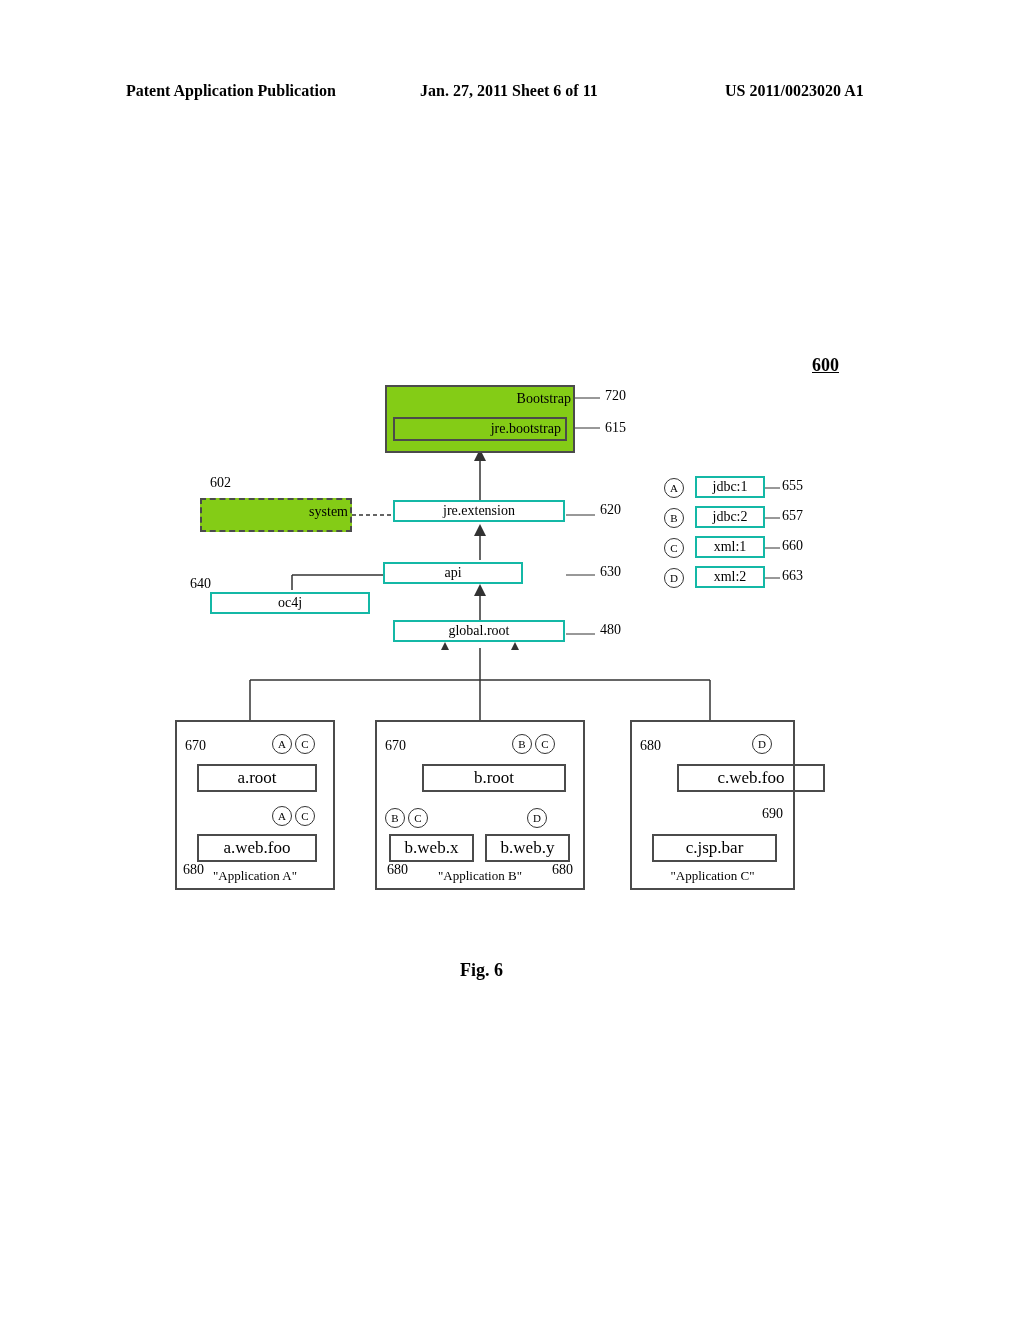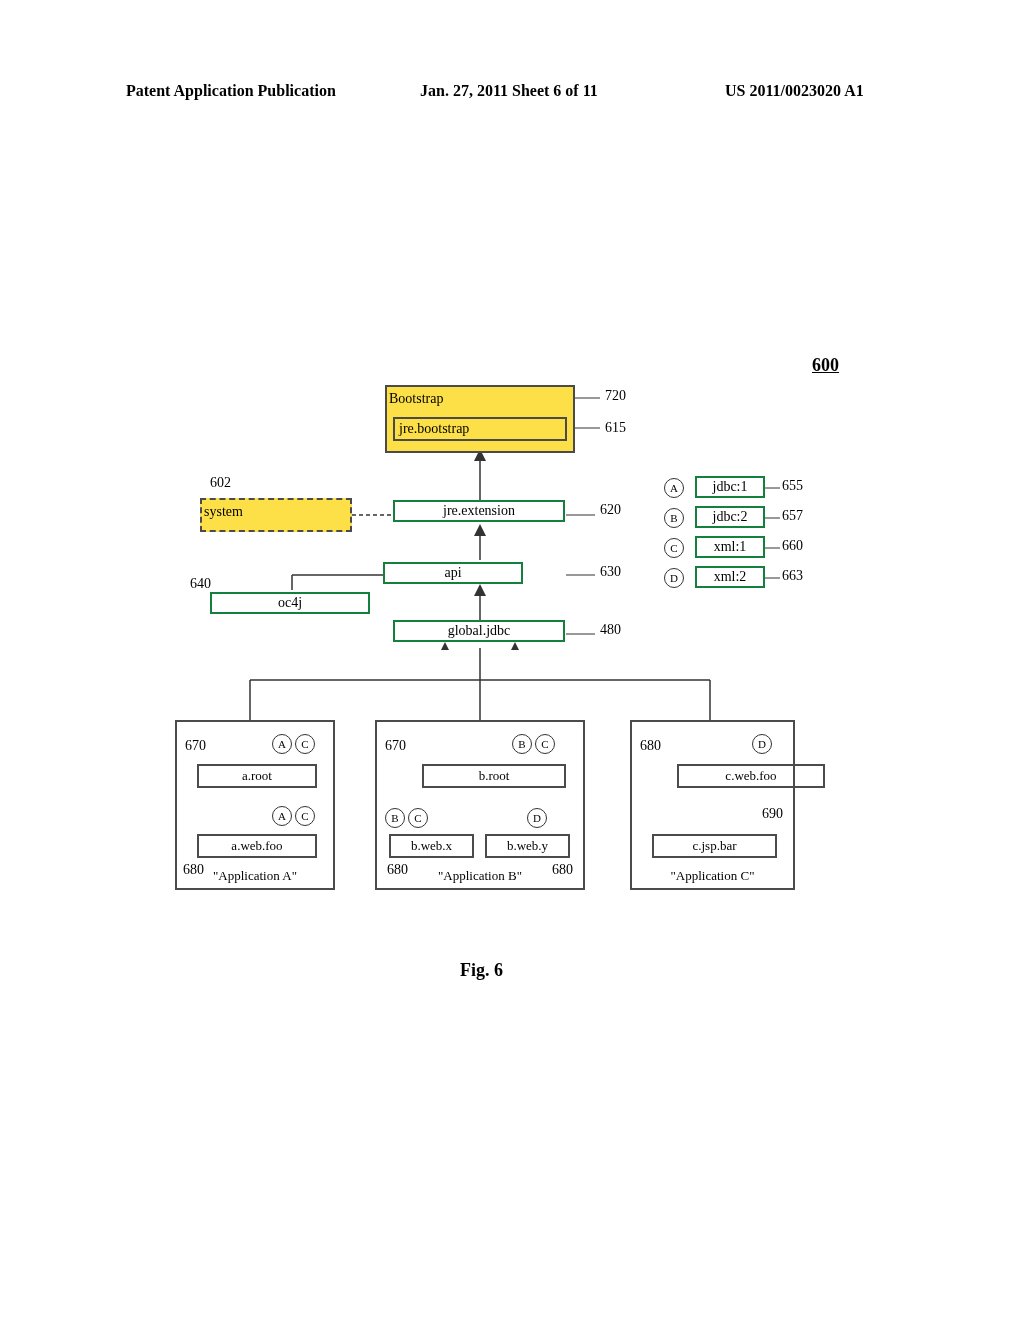--- a/index.html
+++ b/index.html
@@ -54,8 +54,8 @@
     border: 2px solid #4b4b4b;
     box-sizing: border-box;
     font-size: 14px;
-    text-align: left;
-    background: #fde047;
+    text-align: right;
+    background: #84cc16;
   }
   .node.dashed { border-style: dashed; }
   .node .inner {

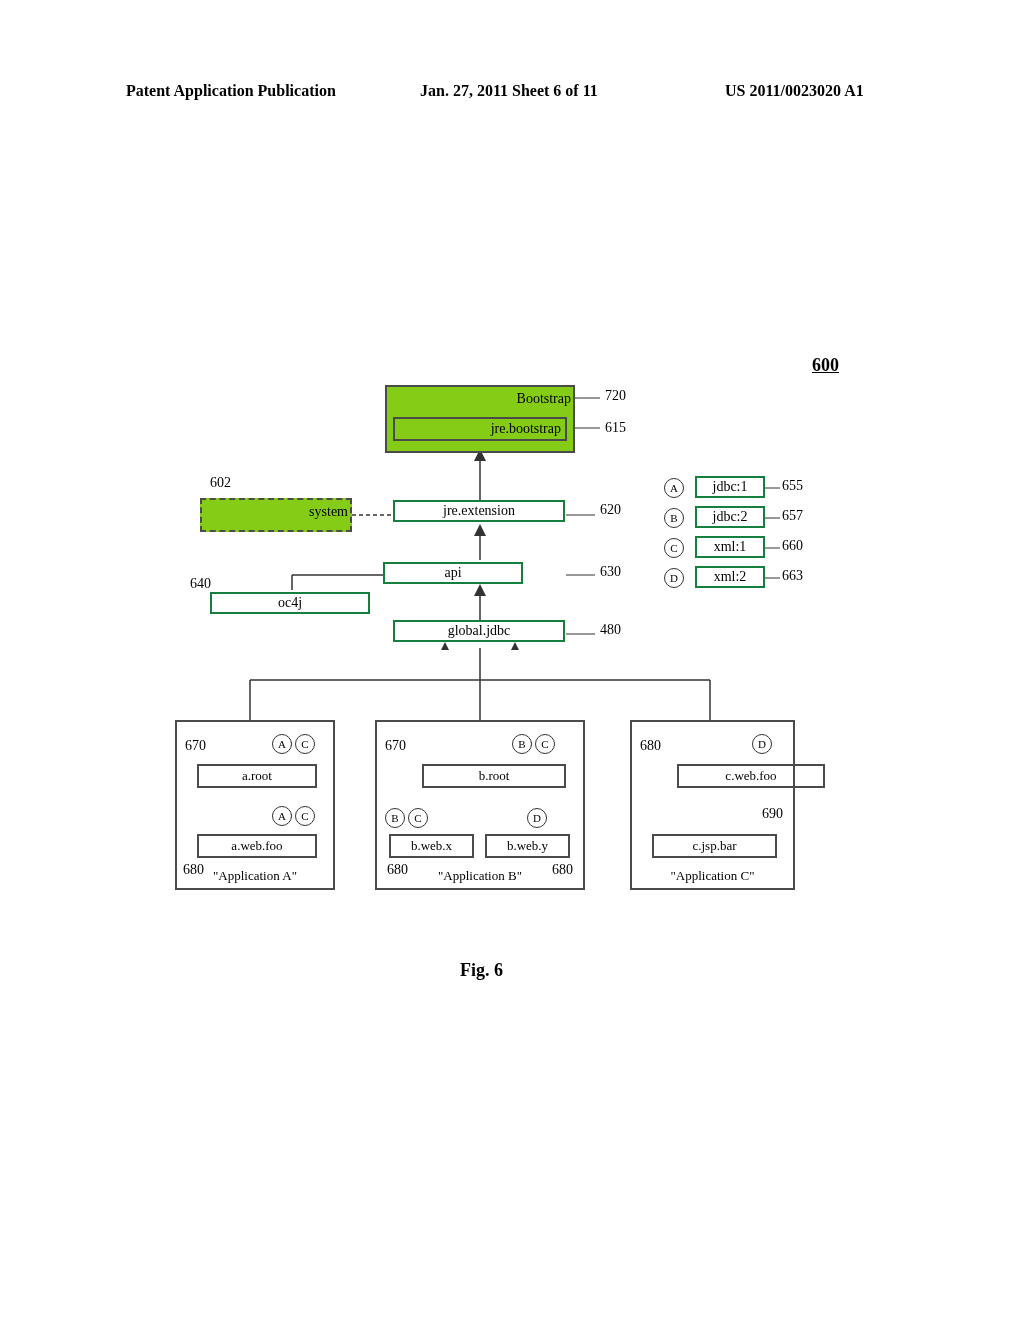--- a/index.html
+++ b/index.html
@@ -69,7 +69,7 @@
   }
   .plain {
     position: absolute;
-    border: 2px solid #15803d;
+    border: 2px solid #14b8a6;
     box-sizing: border-box;
     font-size: 14px;
     text-align: center;

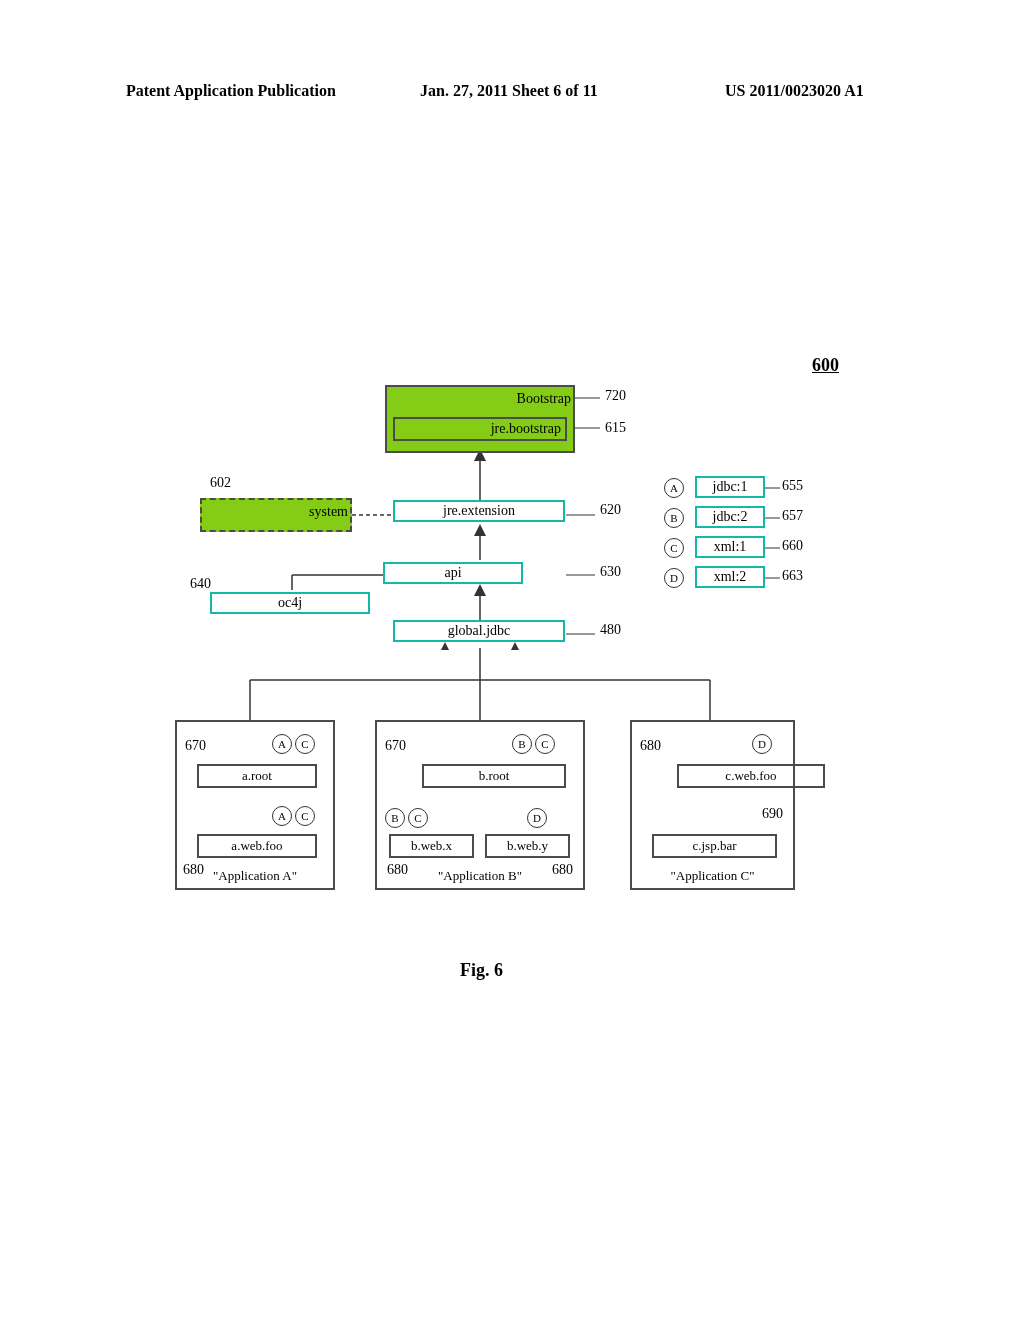--- a/index.html
+++ b/index.html
@@ -206,7 +206,7 @@
   <div class="plain" style="left:90px; top:212px; width:160px;"><span>oc4j</span></div>
   <div class="reflabel" style="left:70px; top:196px;">640</div>
 
-  <div class="plain" style="left:273px; top:240px; width:172px;"><span>global.jdbc</span></div>
+  <div class="plain" style="left:273px; top:240px; width:172px;"><span>global.root</span></div>
   <div class="reflabel" style="left:480px; top:242px;">480</div>
 
   <div class="circ" style="left:544px; top:98px;">A</div>

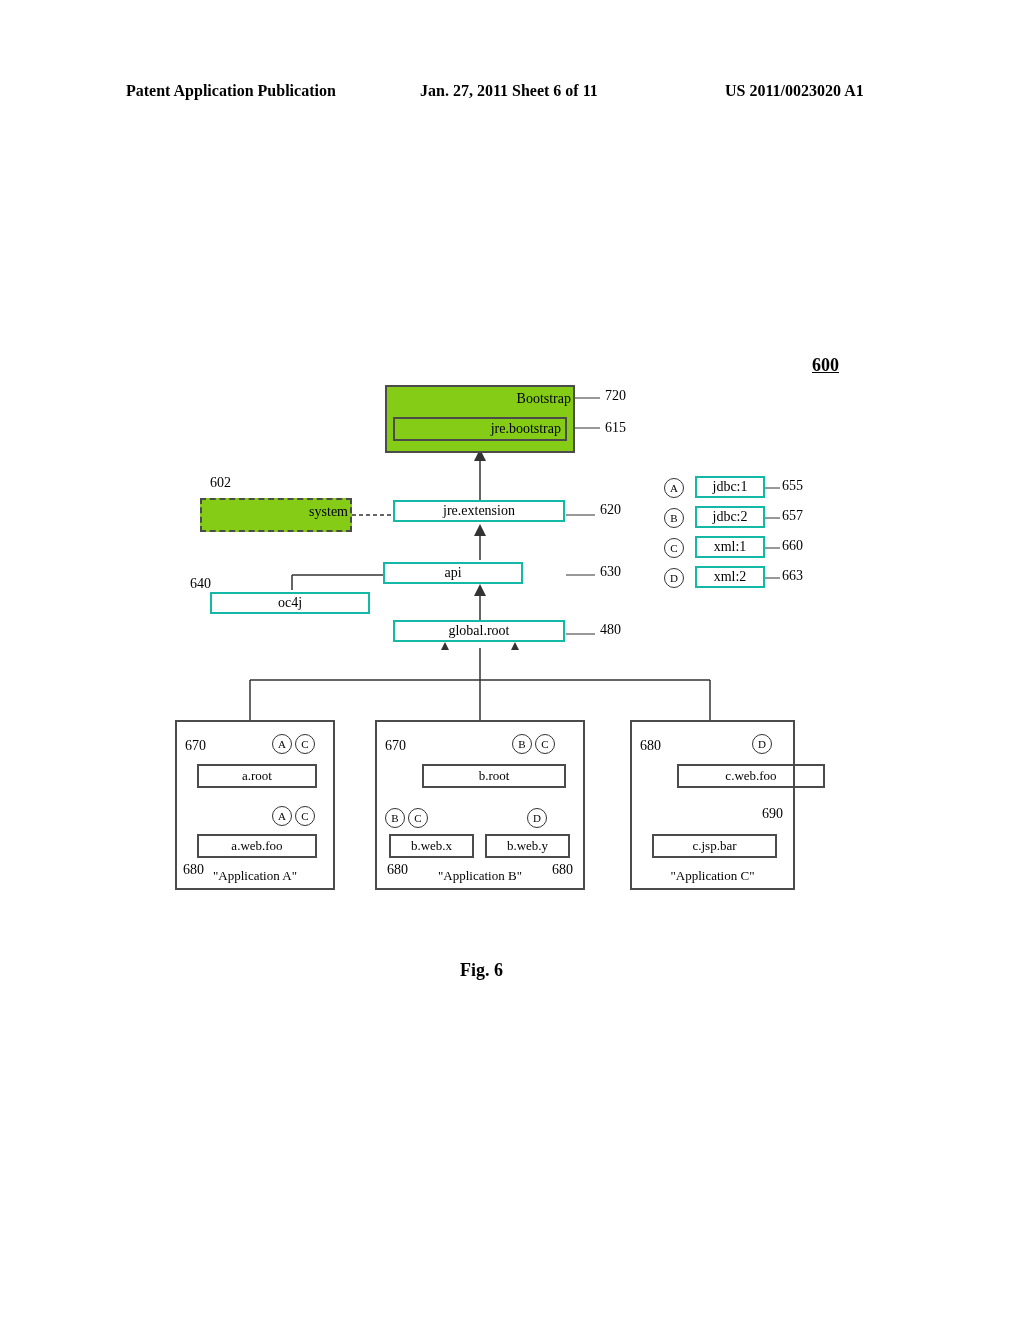--- a/index.html
+++ b/index.html
@@ -85,7 +85,7 @@
   .appbox .sub {
     position: absolute;
     border: 2px solid #4b4b4b;
-    font-size: 13px;
+    font-size: 17px;
     text-align: center;
     padding: 2px 4px;
     box-sizing: border-box;

